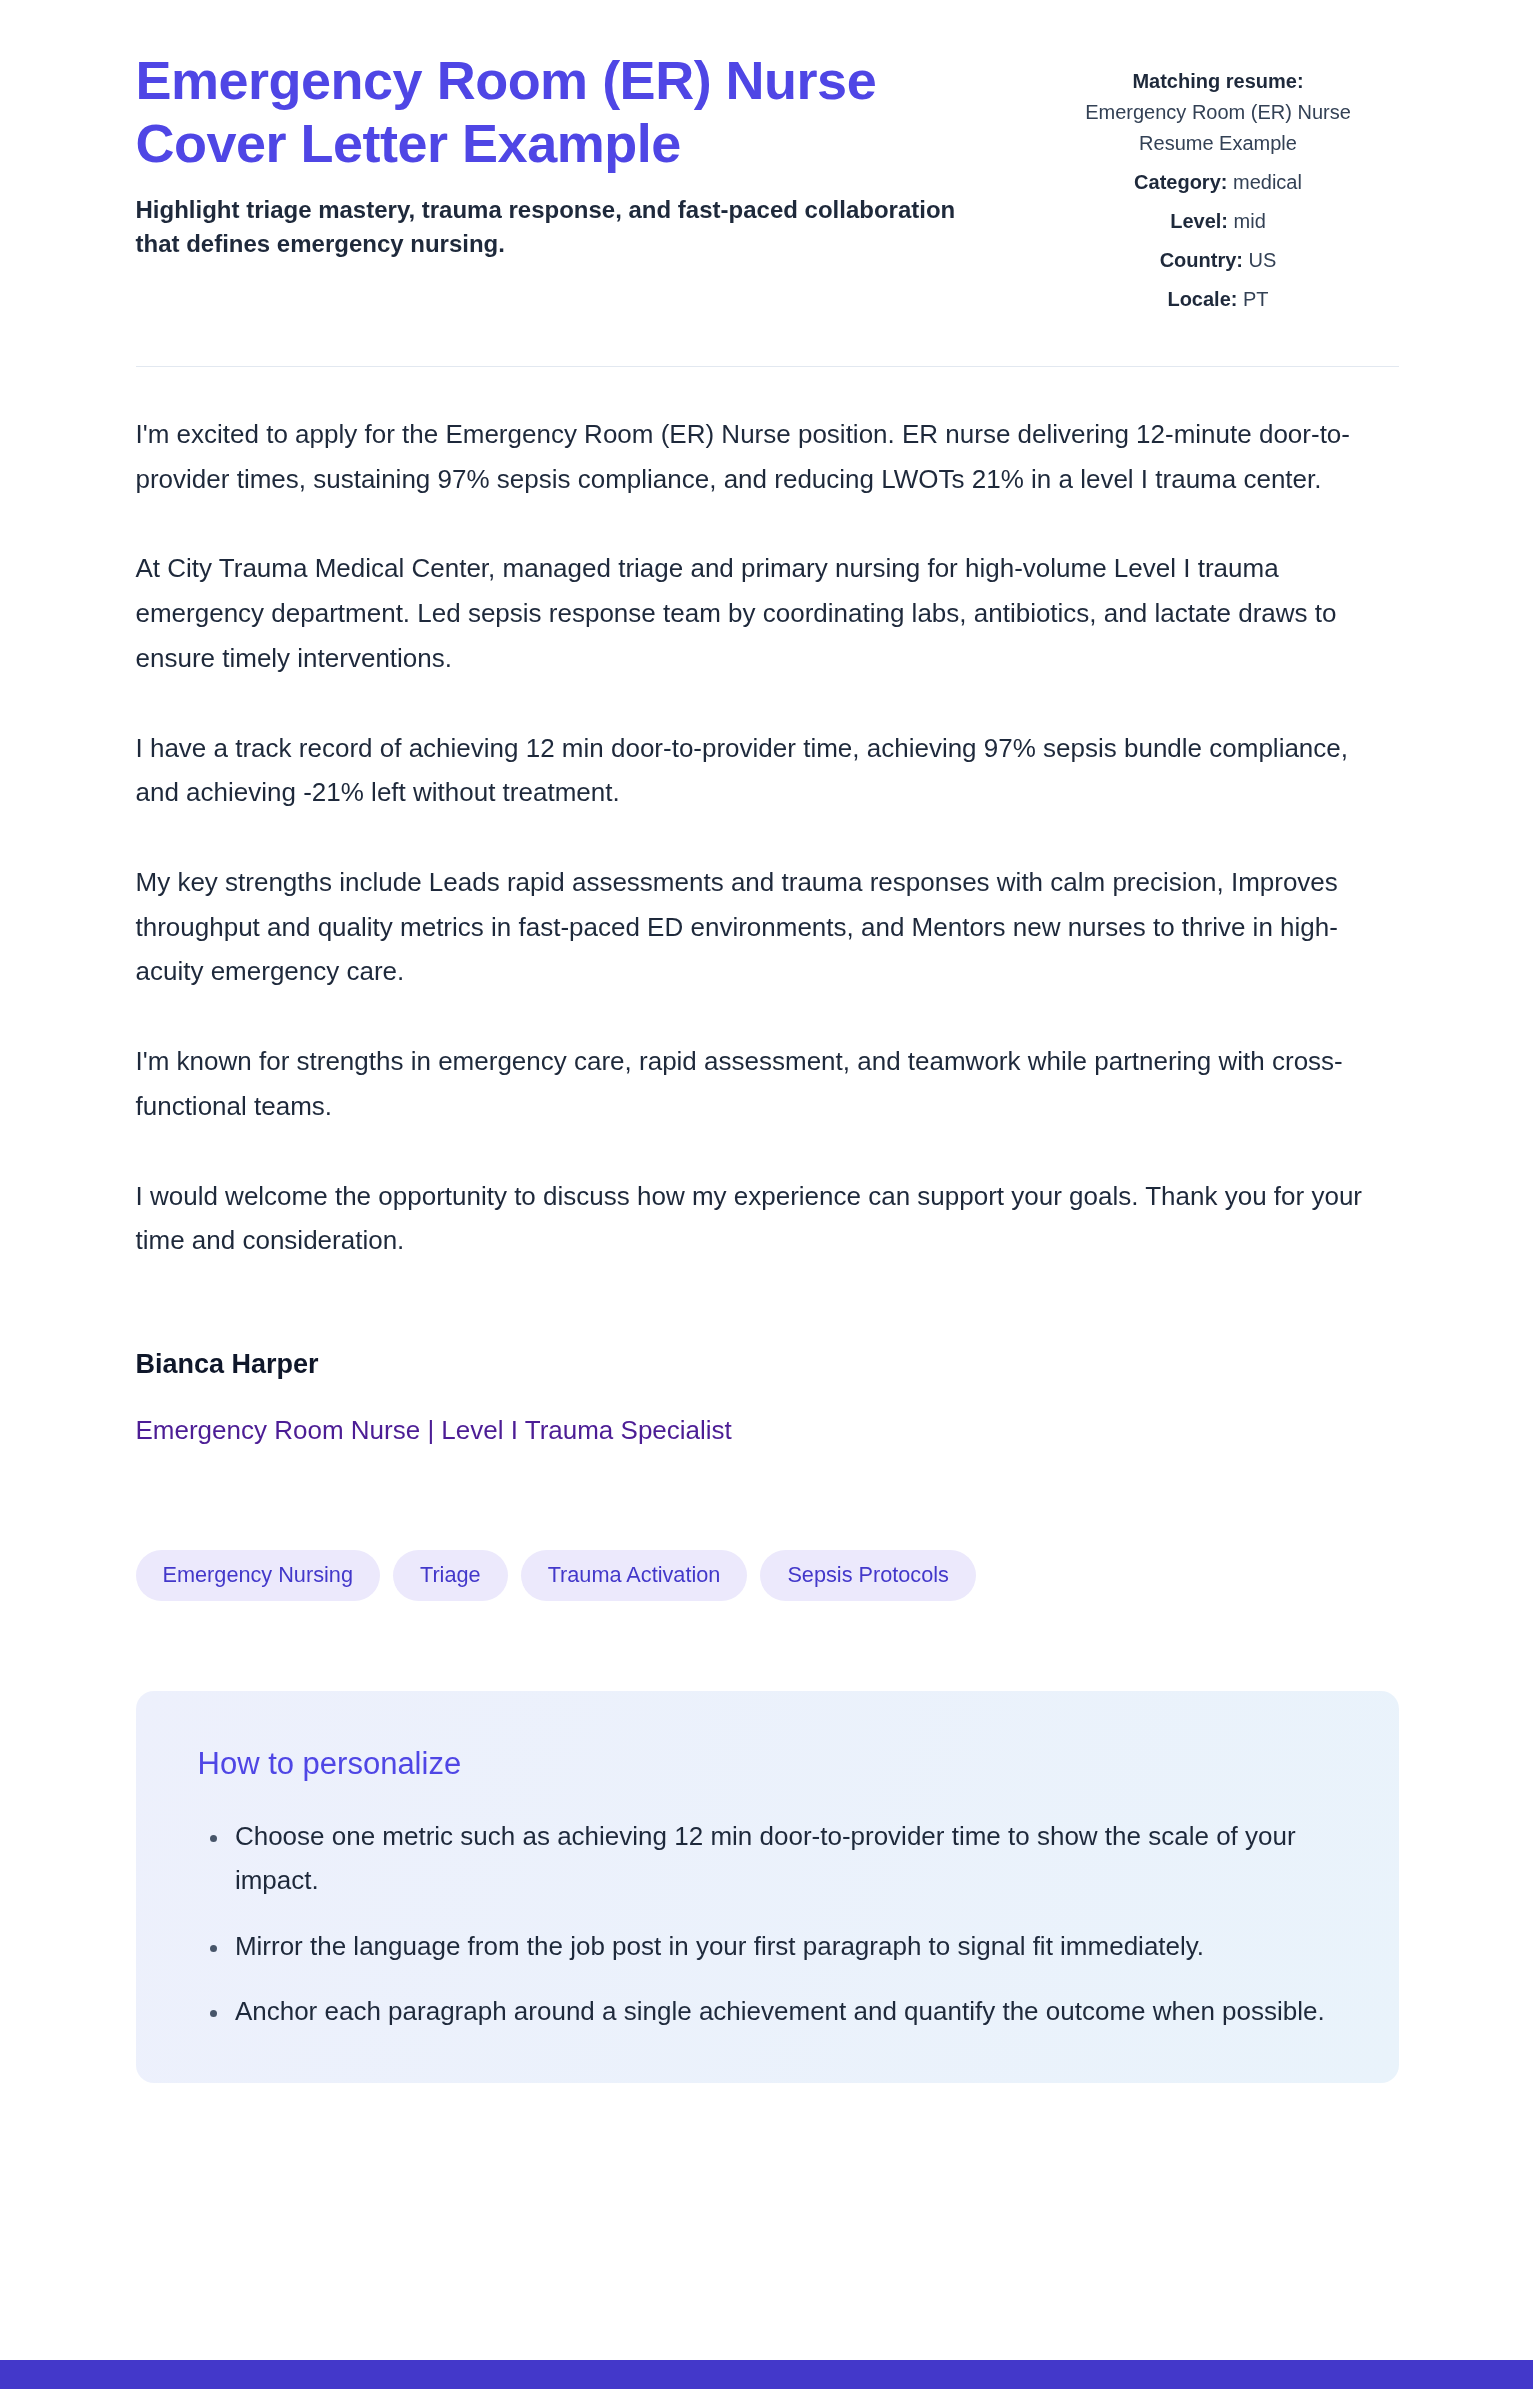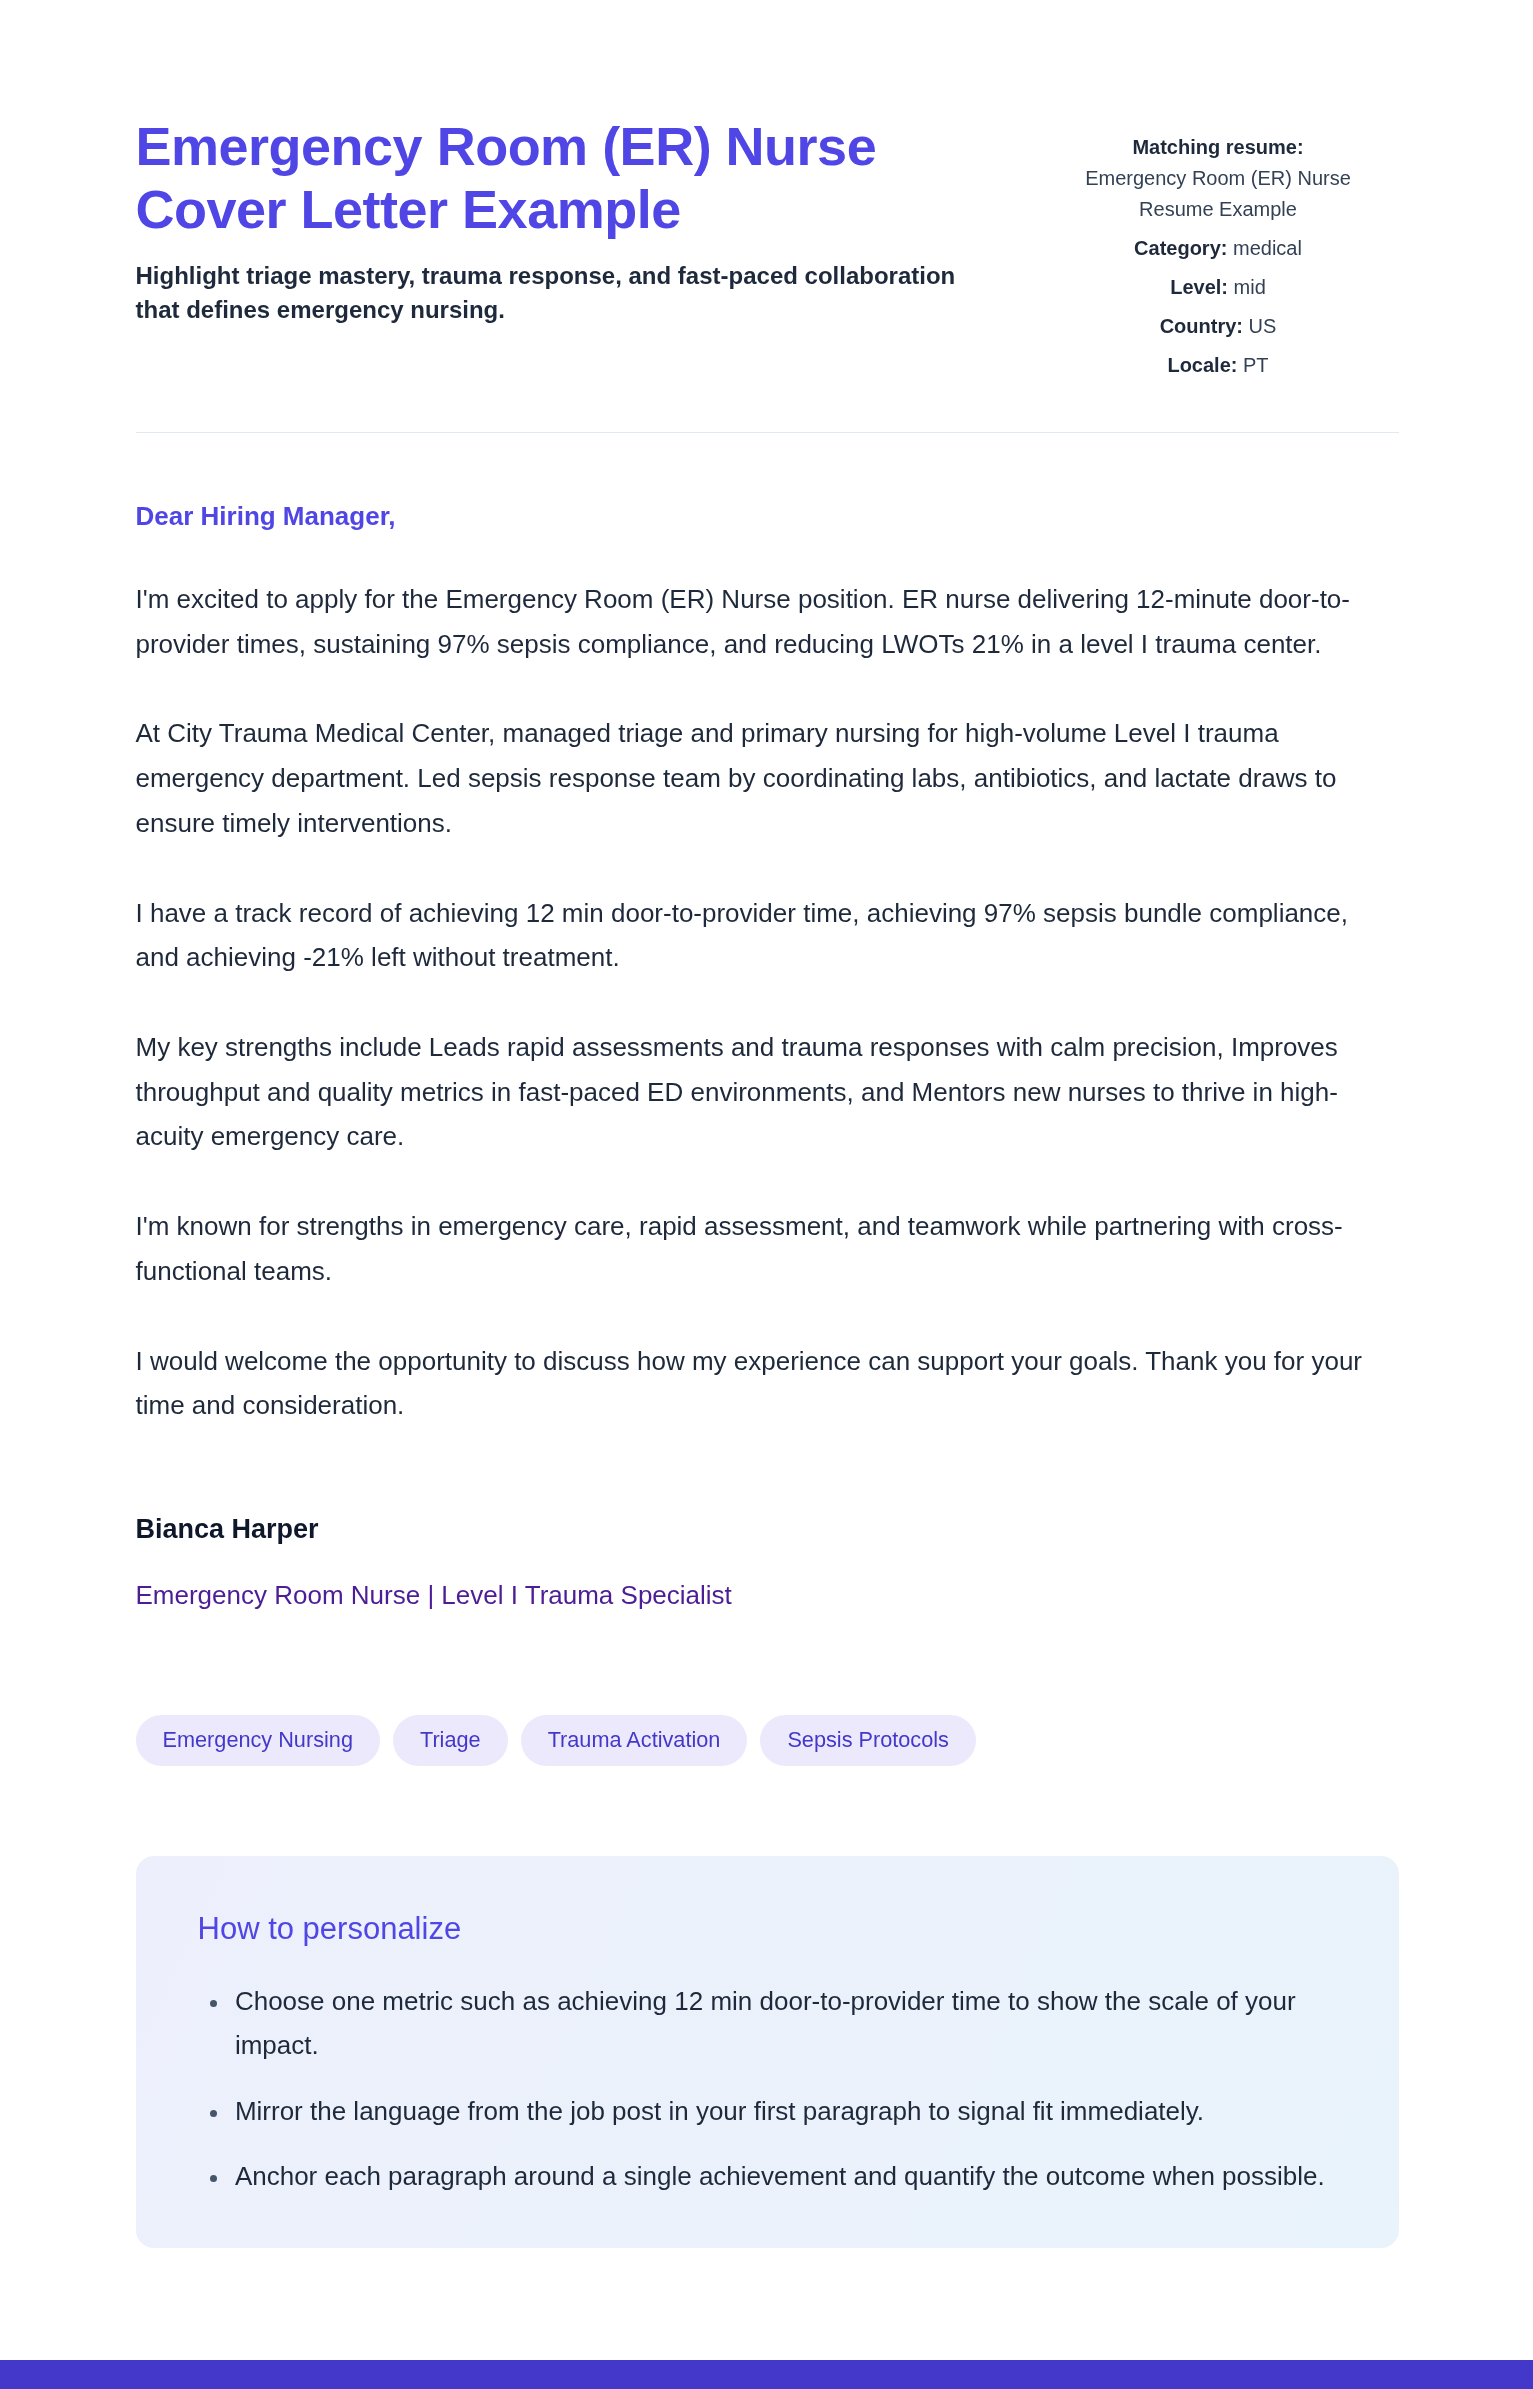--- a/index.html
+++ b/index.html
@@ -28,7 +28,7 @@
   .container{
     width:1263px;
     margin:0 auto;
-    padding-top:115px;
+    padding-top:49px;
   }
   
   .header{

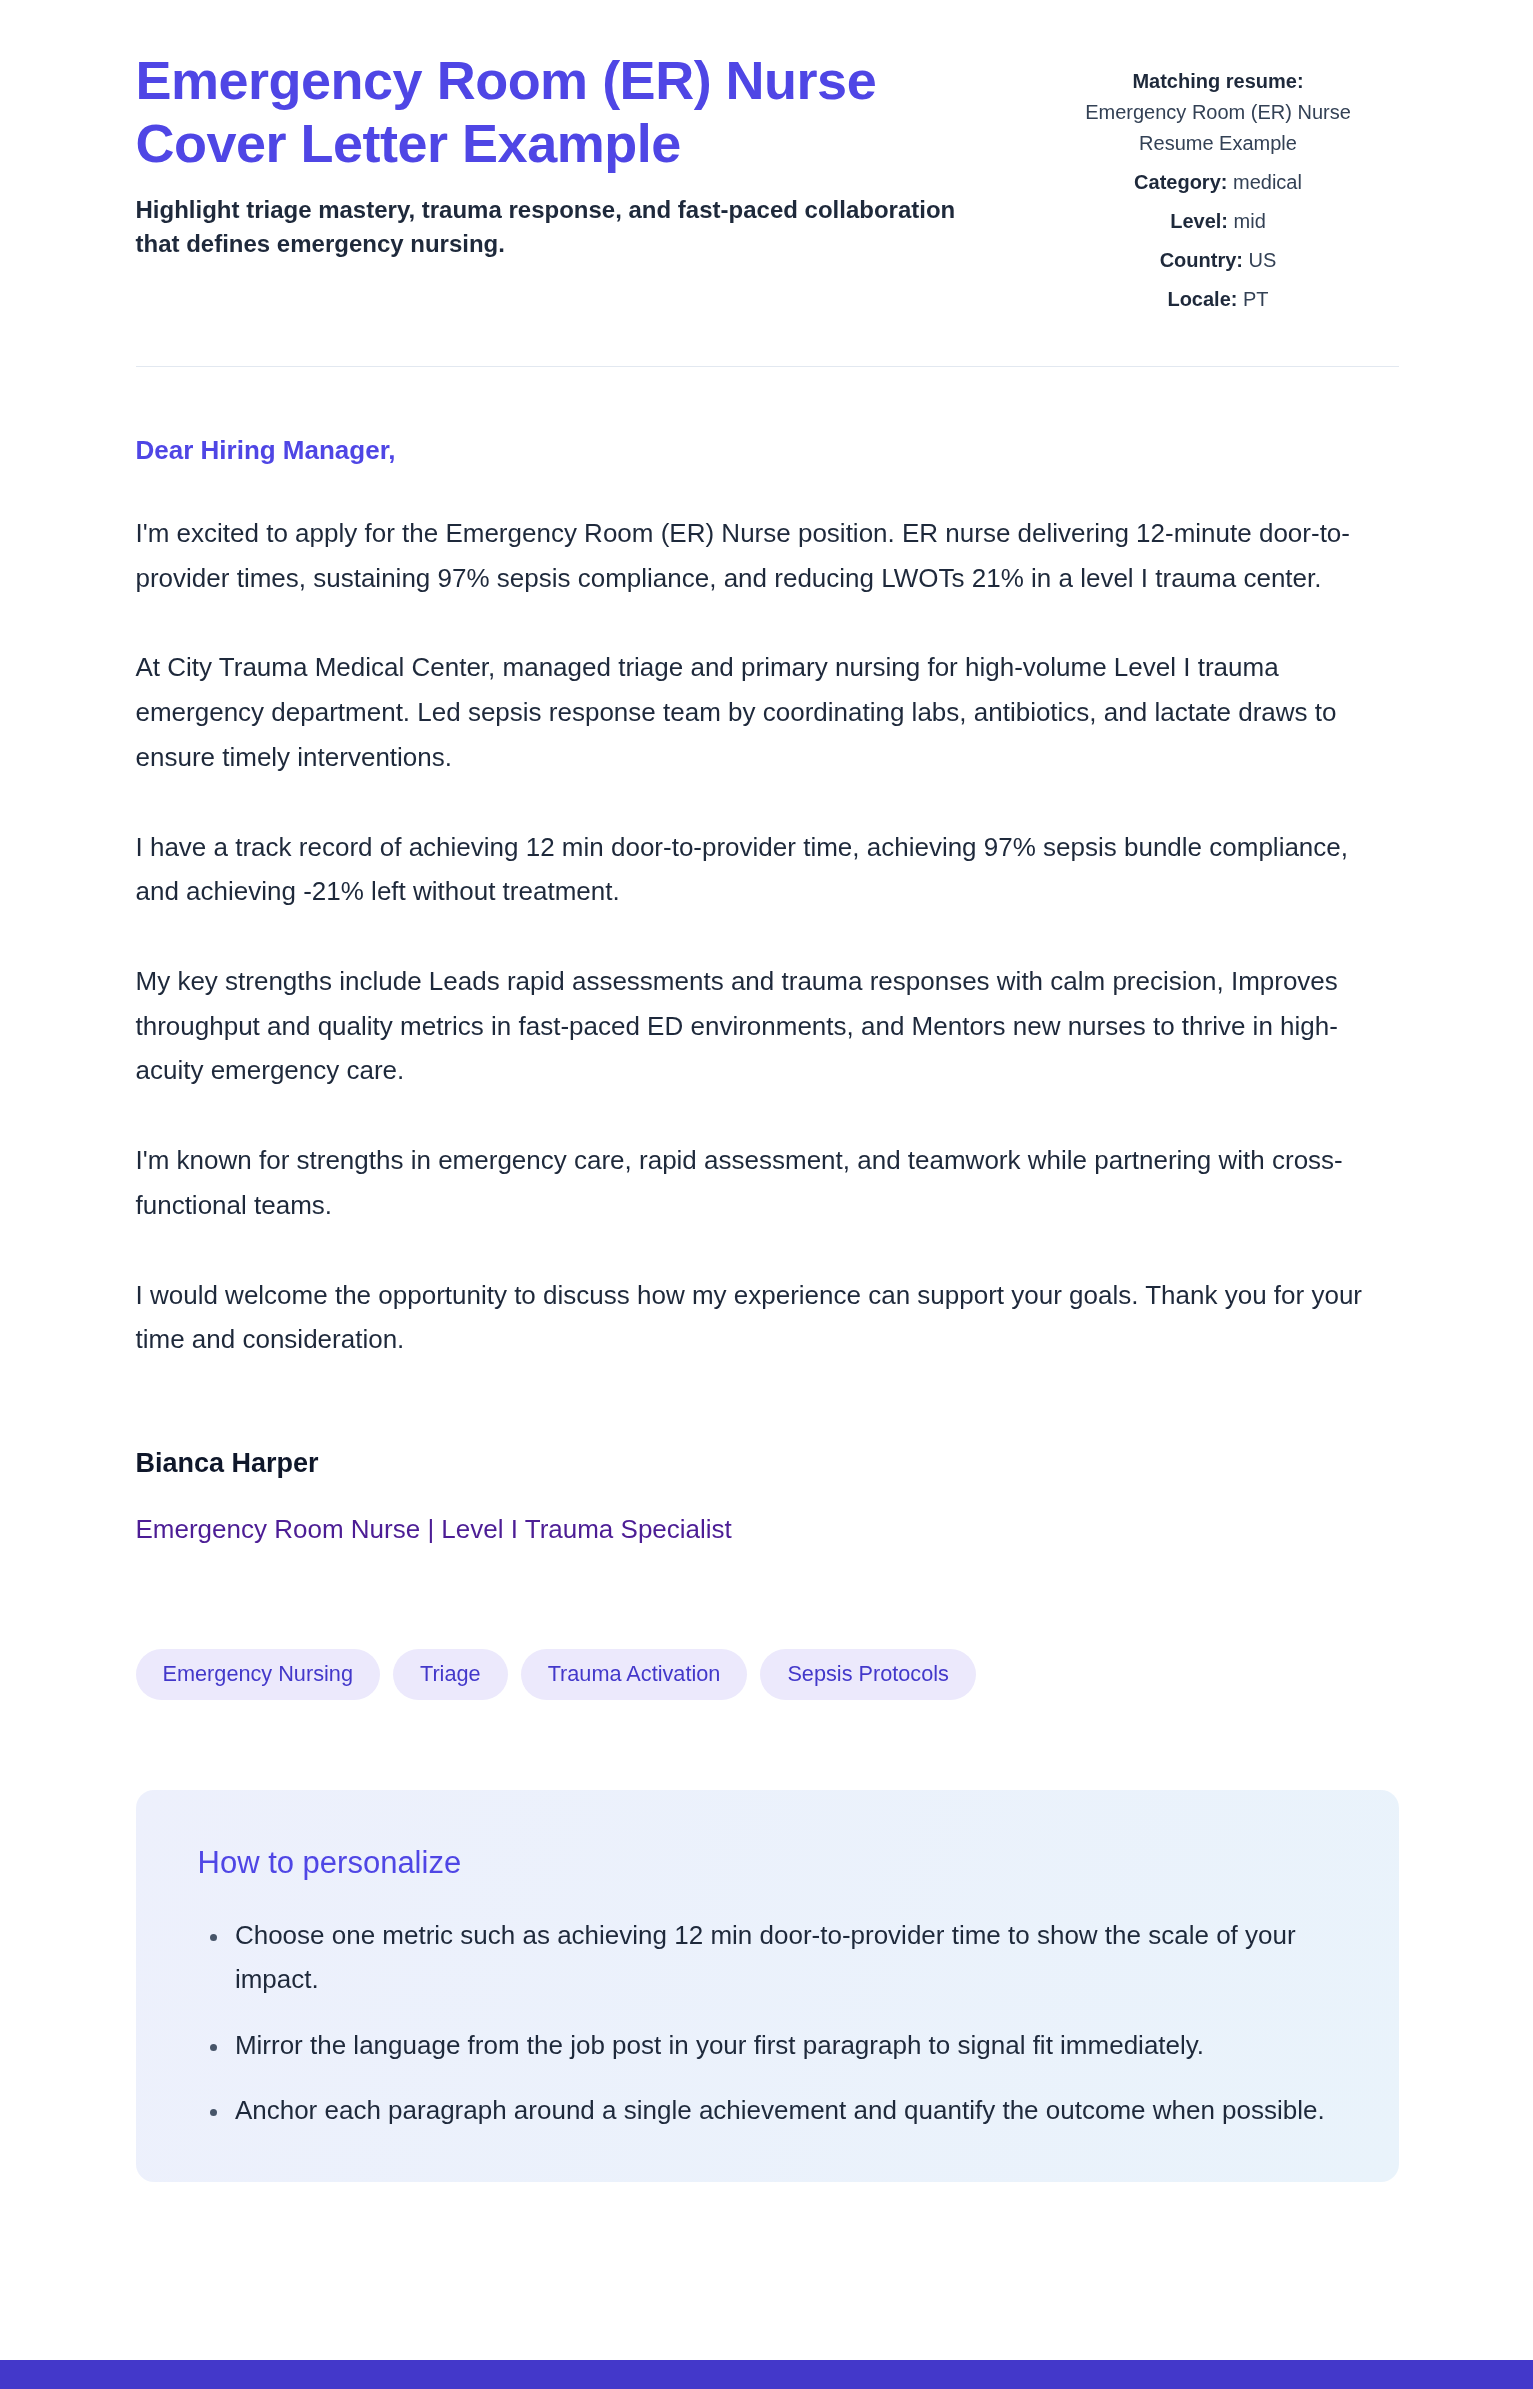--- a/index.html
+++ b/index.html
@@ -186,7 +186,6 @@
     <hr class="divider">
 
     <section class="letter">
-      <p class="greeting">Dear Hiring Manager,</p>
       <p class="para">I'm excited to apply for the Emergency Room (ER) Nurse position. ER nurse delivering 12-minute door-to-provider times, sustaining 97% sepsis compliance, and reducing LWOTs 21% in a level I trauma center.</p>
       <p class="para">At City Trauma Medical Center, managed triage and primary nursing for high-volume Level I trauma emergency department. Led sepsis response team by coordinating labs, antibiotics, and lactate draws to ensure timely interventions.</p>
       <p class="para">I have a track record of achieving 12 min door-to-provider time, achieving 97% sepsis bundle compliance, and achieving -21% left without treatment.</p>

